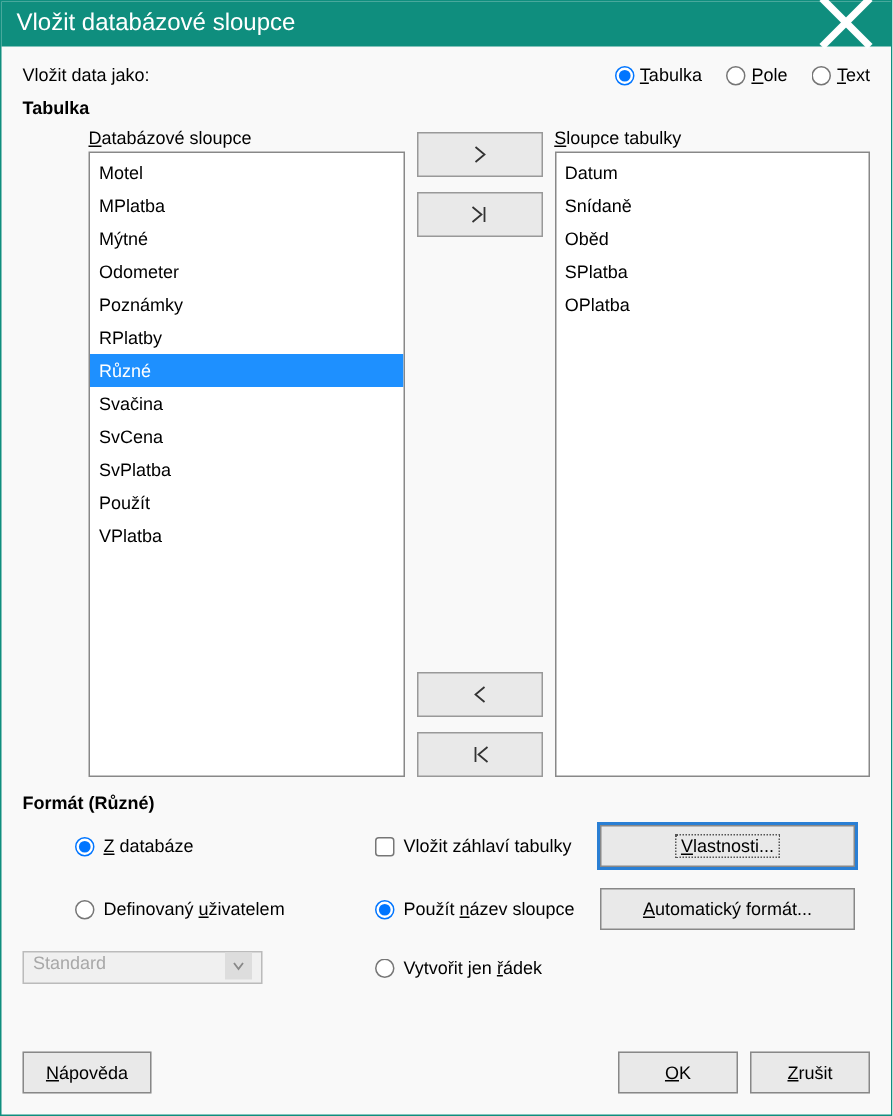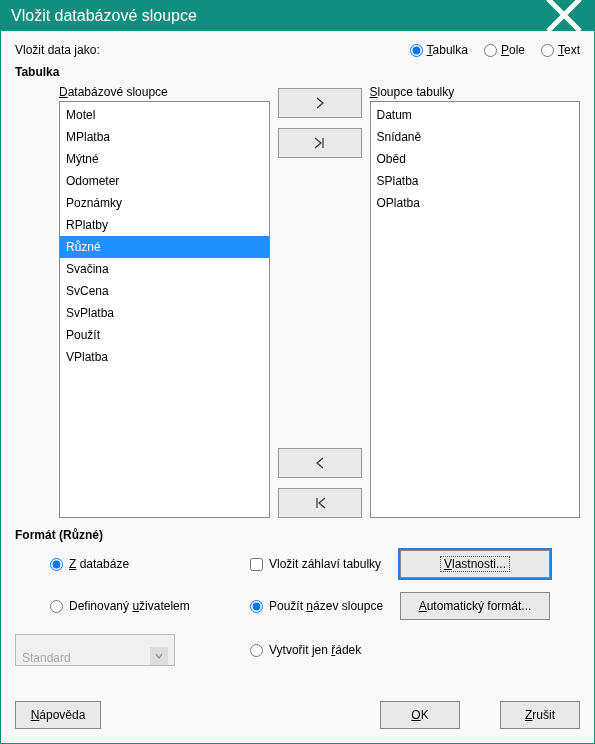--- a/index.html
+++ b/index.html
@@ -100,7 +100,7 @@
     font-size: 12px;
     font-family: inherit;
   }
-  .btn-wide { width: 150px; }
+  .btn-wide { width: 170px; }
   .btn-primary { outline: 2px solid #2a7fd4; outline-offset: 0; }
   .select-box {
     width: 160px;

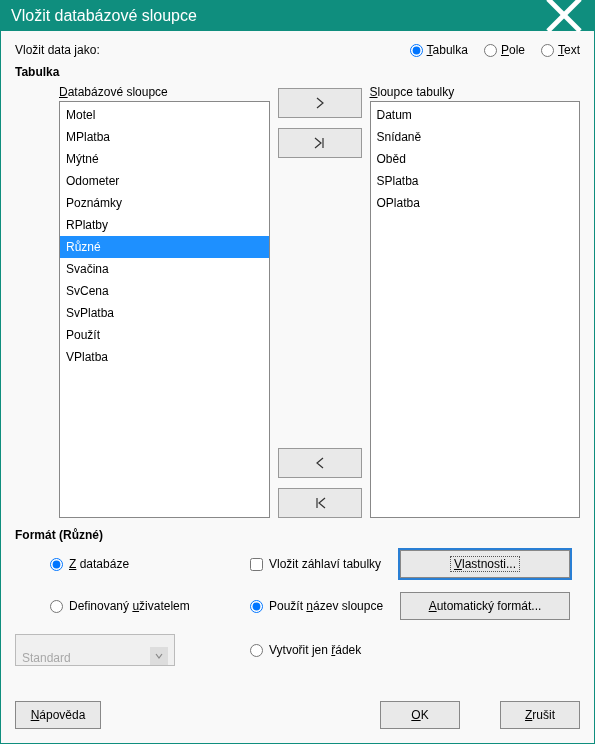--- a/index.html
+++ b/index.html
@@ -104,12 +104,12 @@
   .btn-primary { outline: 2px solid #2a7fd4; outline-offset: 0; }
   .select-box {
     width: 160px;
-    height: 32px;
+    height: 22px;
     border: 1px solid #bbb;
     background: #f0f0f0;
     color: #a8a8a8;
     display: flex;
-    align-items: flex-end;
+    align-items: flex-start;
     padding: 0 6px;
     justify-content: space-between;
   }

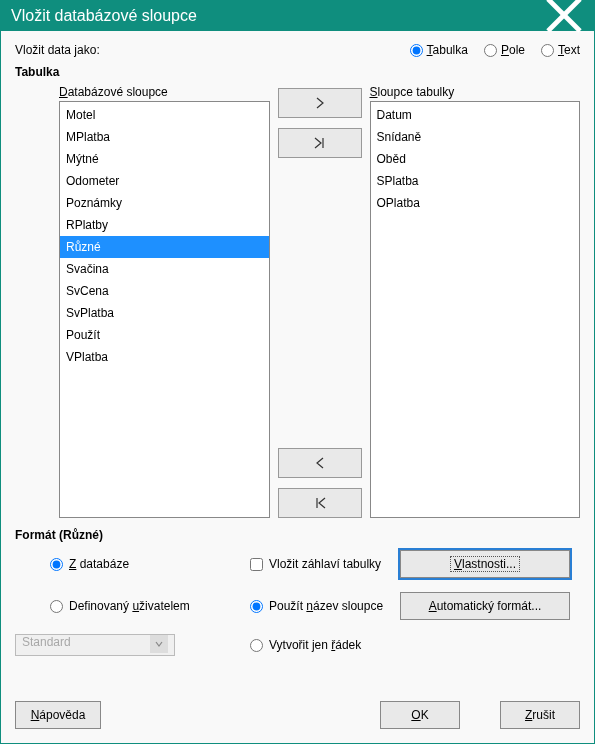--- a/index.html
+++ b/index.html
@@ -126,7 +126,6 @@
     display: flex;
     padding: 8px 14px 14px 14px;
     align-items: center;
-    gap: 32px;
   }
   .bottom-bar .spacer { flex: 1; }
   .bottom-bar .btn { width: 80px; margin-left: 8px; }

